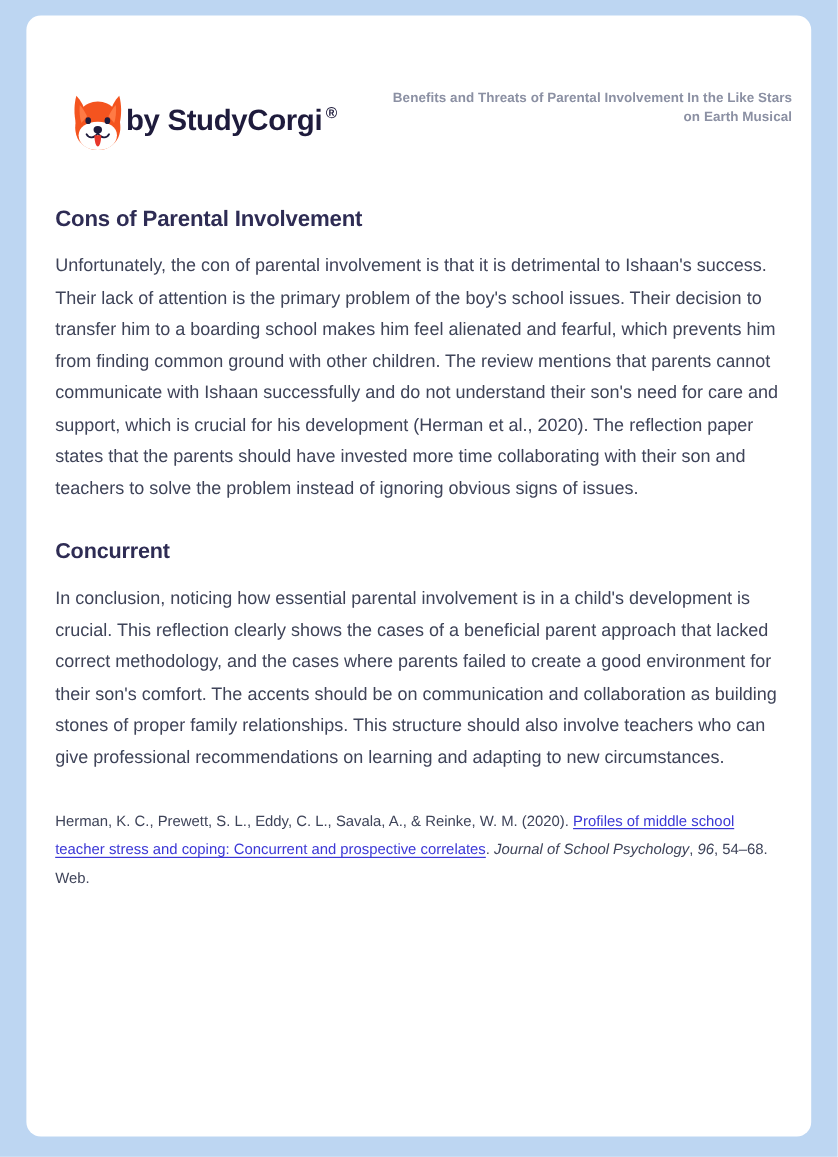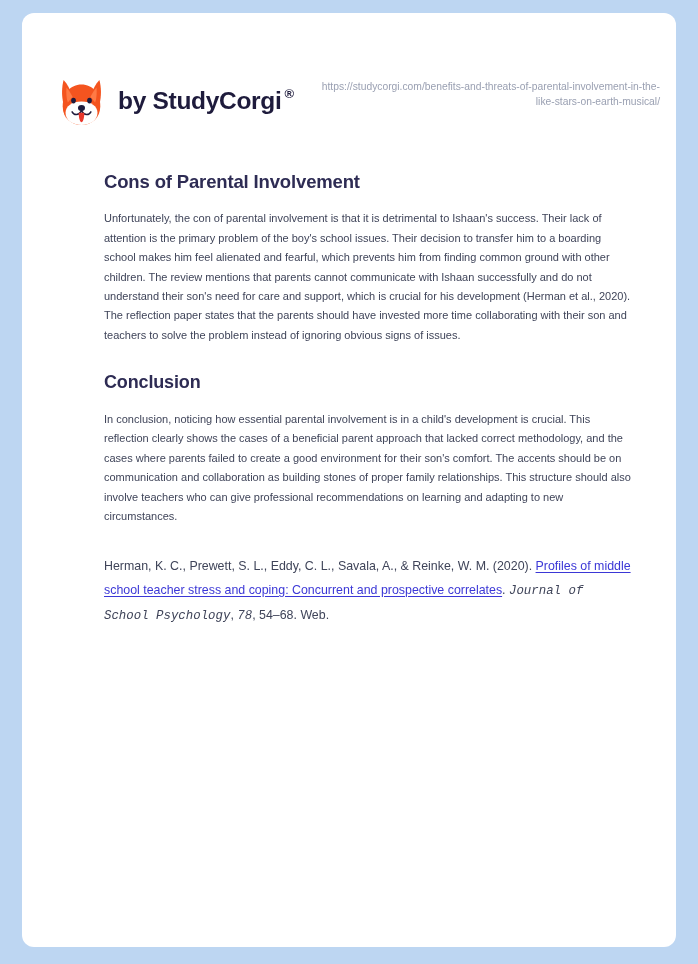--- a/index.html
+++ b/index.html
@@ -184,6 +184,7 @@
     </div>
 
     <div class="header-meta">
+      <p class="header-title">Benefits and Threats of Parental Involvement In the Like Stars on Earth Musical</p>
       <p class="header-url">https://studycorgi.com/benefits-and-threats-of-parental-involvement-in-the-like-stars-on-earth-musical/</p>
     </div>
   </div>

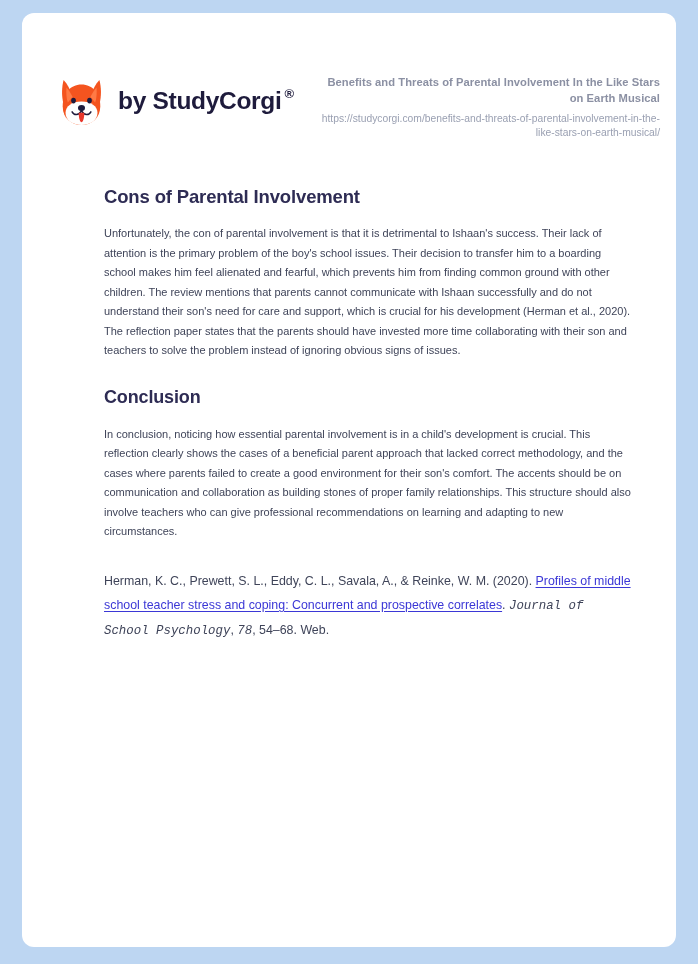--- a/index.html
+++ b/index.html
@@ -37,7 +37,6 @@
   .brand {
     display: flex;
     align-items: center;
-    gap: 13px;
     flex-shrink: 0;
     padding-top: 6px;
   }

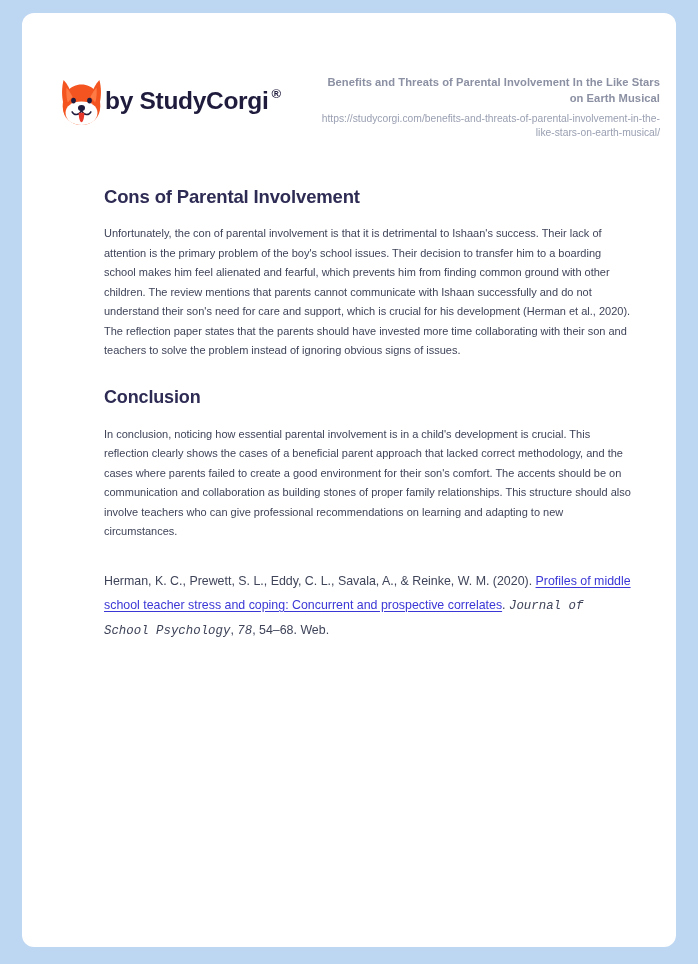--- a/index.html
+++ b/index.html
@@ -184,7 +184,6 @@
 
     <div class="header-meta">
       <p class="header-title">Benefits and Threats of Parental Involvement In the Like Stars on Earth Musical</p>
-      <p class="header-url">https://studycorgi.com/benefits-and-threats-of-parental-involvement-in-the-like-stars-on-earth-musical/</p>
     </div>
   </div>
 

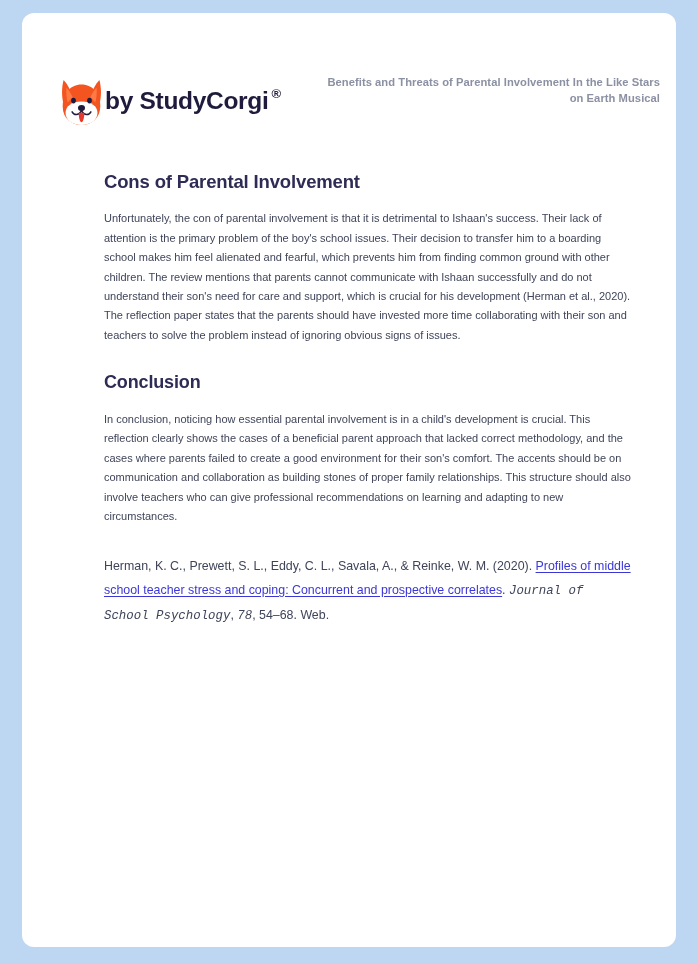--- a/index.html
+++ b/index.html
@@ -90,9 +90,8 @@
 
   
   .doc-body {
-    padding: 0 43px;
+    padding: 0 24px;
     margin-top: 44px;
-    margin-left: 39px;
   }
 
   h2.section-heading {

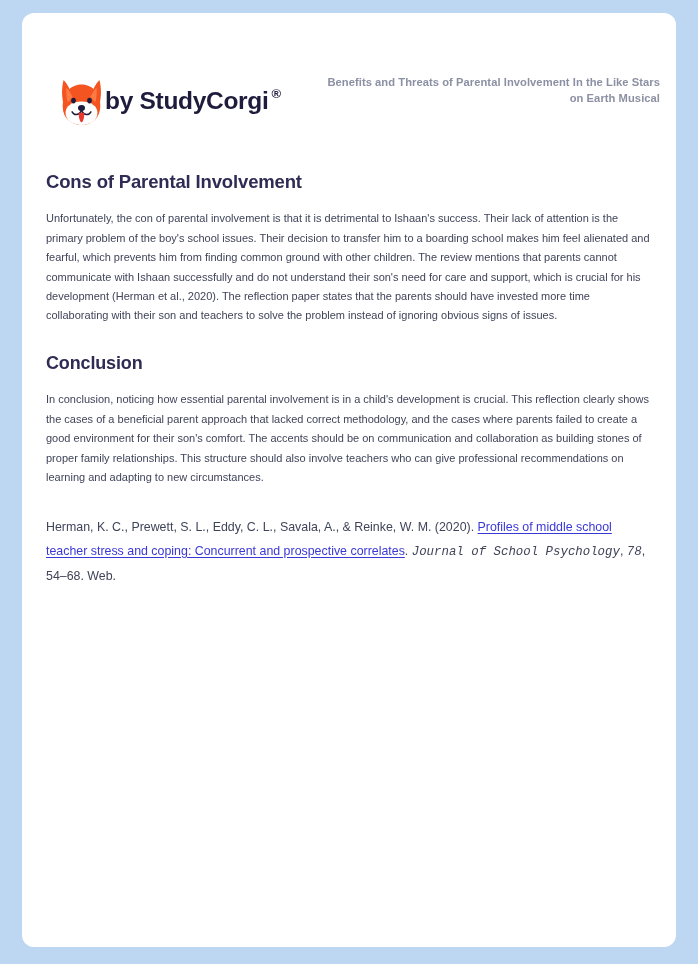--- a/index.html
+++ b/index.html
@@ -109,7 +109,7 @@
 
   p.body-text {
     color: #3f4459;
-    font-size: 11px;
+    font-size: 15px;
     line-height: 1.77;
     margin: 0;
     text-align: left;

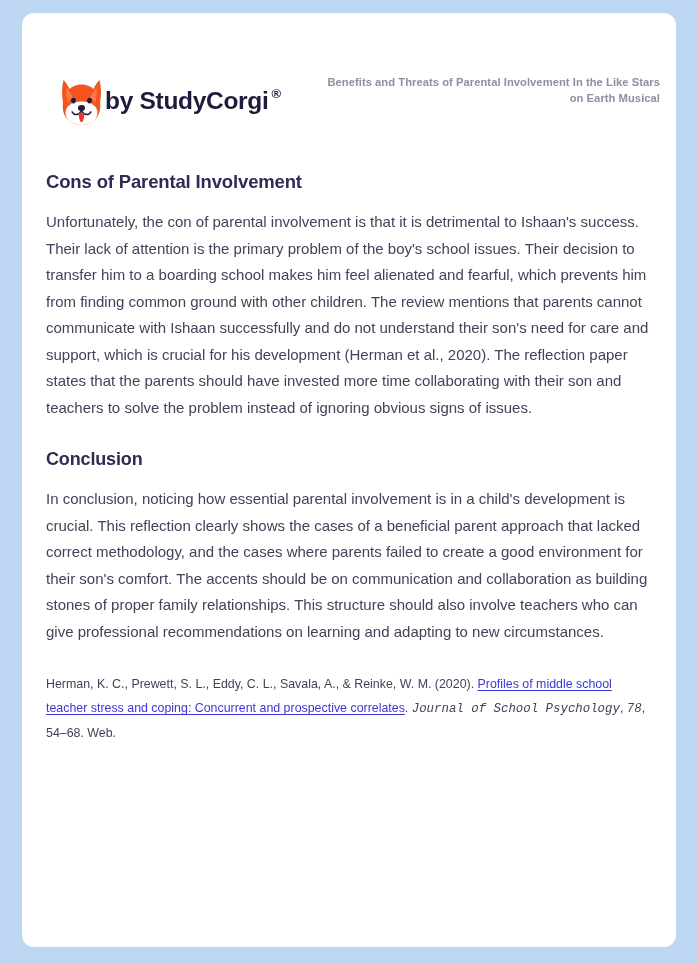--- a/index.html
+++ b/index.html
@@ -192,7 +192,7 @@
     <p class="body-text">Unfortunately, the con of parental involvement is that it is detrimental to Ishaan's success. Their lack of attention is the primary problem of the boy's school issues. Their decision to transfer him to a boarding school makes him feel alienated and fearful, which prevents him from finding common ground with other children. The review mentions that parents cannot communicate with Ishaan successfully and do not understand their son's need for care and support, which is crucial for his development (Herman et al., 2020). The reflection paper states that the parents should have invested more time collaborating with their son and teachers to solve the problem instead of ignoring obvious signs of issues.</p>
 
     <div class="block-gap-conclusion">
-      <h2 class="section-heading tight">Conclusion</h2>
+      <h2 class="section-heading tight">Concurrent</h2>
       <p class="body-text">In conclusion, noticing how essential parental involvement is in a child's development is crucial. This reflection clearly shows the cases of a beneficial parent approach that lacked correct methodology, and the cases where parents failed to create a good environment for their son's comfort. The accents should be on communication and collaboration as building stones of proper family relationships. This structure should also involve teachers who can give professional recommendations on learning and adapting to new circumstances.</p>
     </div>
 

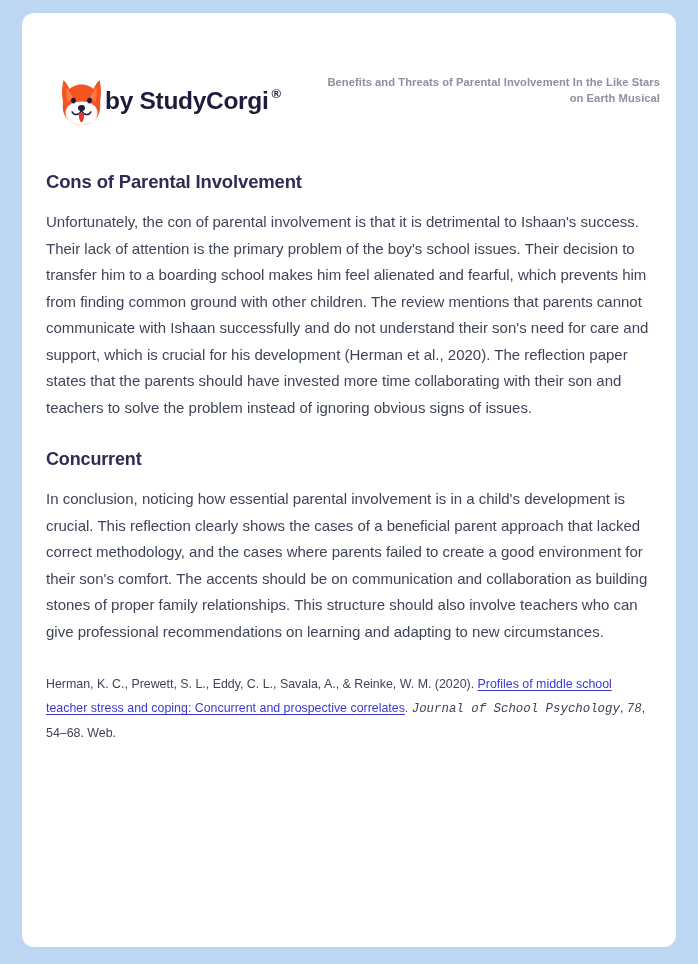--- a/index.html
+++ b/index.html
@@ -138,7 +138,6 @@
   }
   .ref-italic {
     font-style: italic;
-    font-family: Liberation Mono, monospace;
   }
 </style>
 </head>

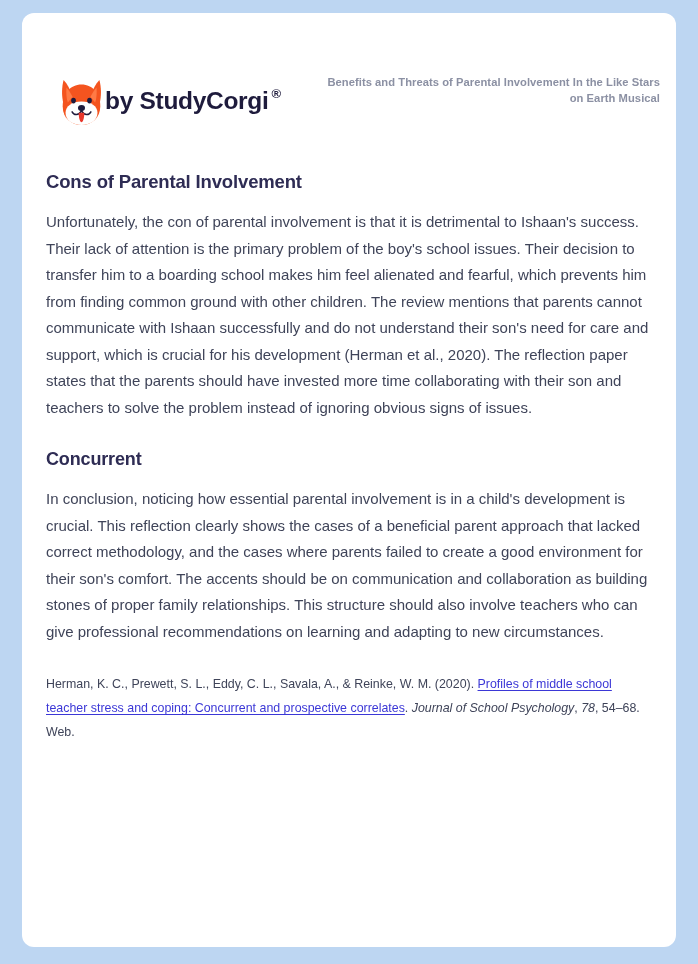--- a/index.html
+++ b/index.html
@@ -198,7 +198,7 @@
     <div class="block-gap-references">
 
       <p class="reference">
-        <span>Herman, K. C., Prewett, S. L., Eddy, C. L., Savala, A., &amp; Reinke, W. M. (2020). </span><a class="ref-link" href="#">Profiles of middle school teacher stress and coping: Concurrent and prospective correlates</a><span>. </span><span class="ref-italic">Journal of School Psychology</span><span>, </span><span class="ref-italic">78</span><span>, 54–68. Web.</span>
+        <span>Herman, K. C., Prewett, S. L., Eddy, C. L., Savala, A., &amp; Reinke, W. M. (2020). </span><a class="ref-link" href="#">Profiles of middle school teacher stress and coping: Concurrent and prospective correlates</a><span>. </span><span class="ref-italic">Journal of School Psychology</span><span>, </span><span class="ref-italic">96</span><span>, 54–68. Web.</span>
       </p>
 
     </div>

